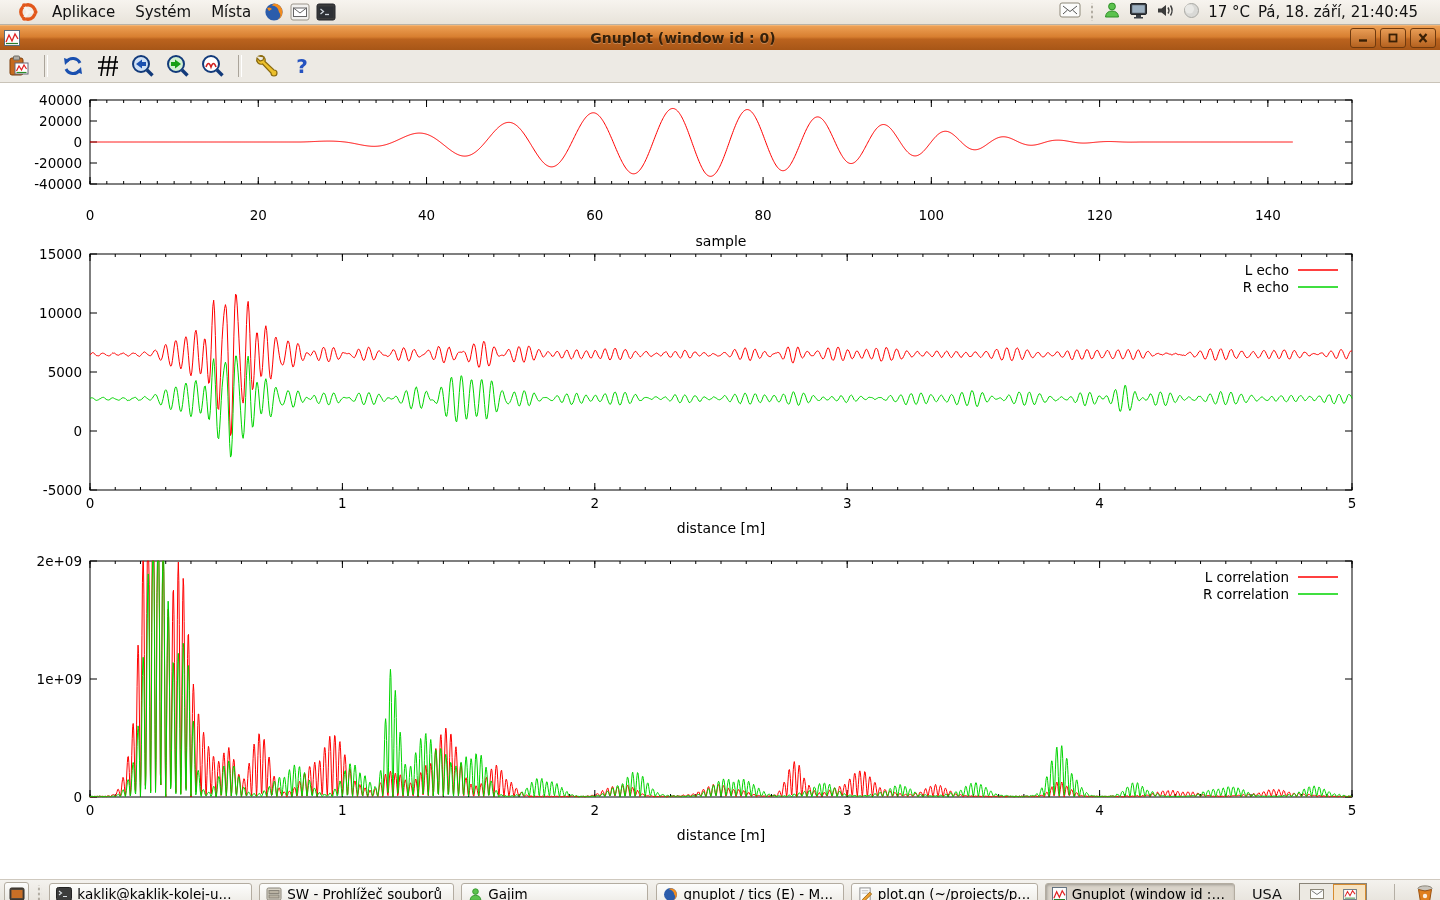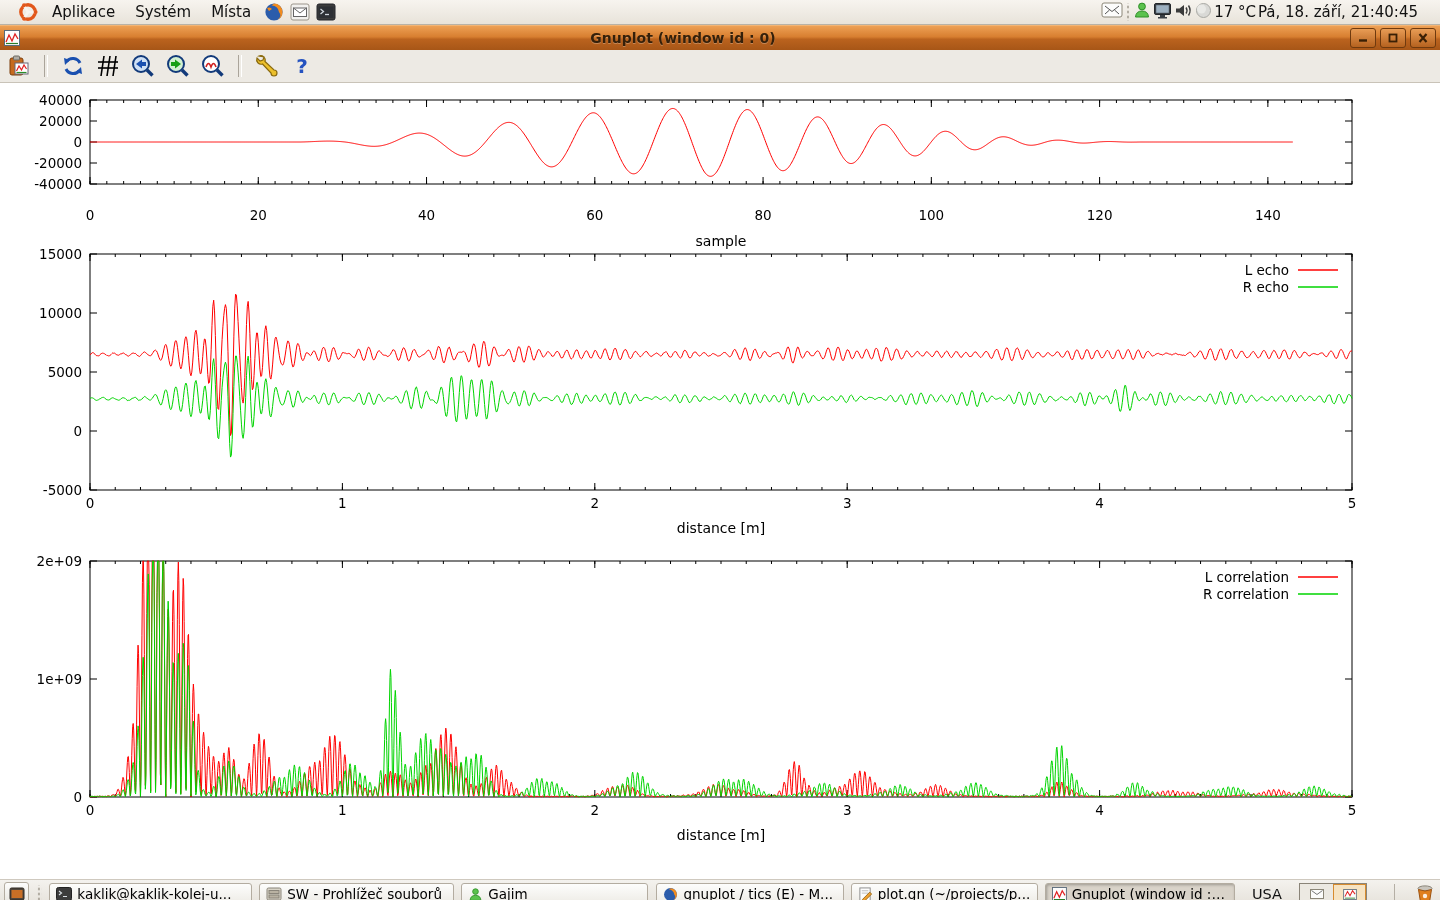--- a/index.html
+++ b/index.html
@@ -12,7 +12,7 @@
   .menu-item{font-size:15px;color:#111;padding:2px 10px;cursor:default;}
   .launcher{margin:0 3px;display:flex;align-items:center;}
   .spacer{flex:1;}
-  .tray{display:flex;align-items:center;gap:2px;font-size:15px;color:#111;padding-right:8px;}
+  .tray{display:flex;align-items:center;gap:8px;font-size:15px;color:#111;padding-right:8px;}
   .handle-dots{width:6px;height:18px;background-image:radial-gradient(circle,#9a9488 1px,transparent 1.2px);
     background-size:4px 5px;background-position:center;}
 

